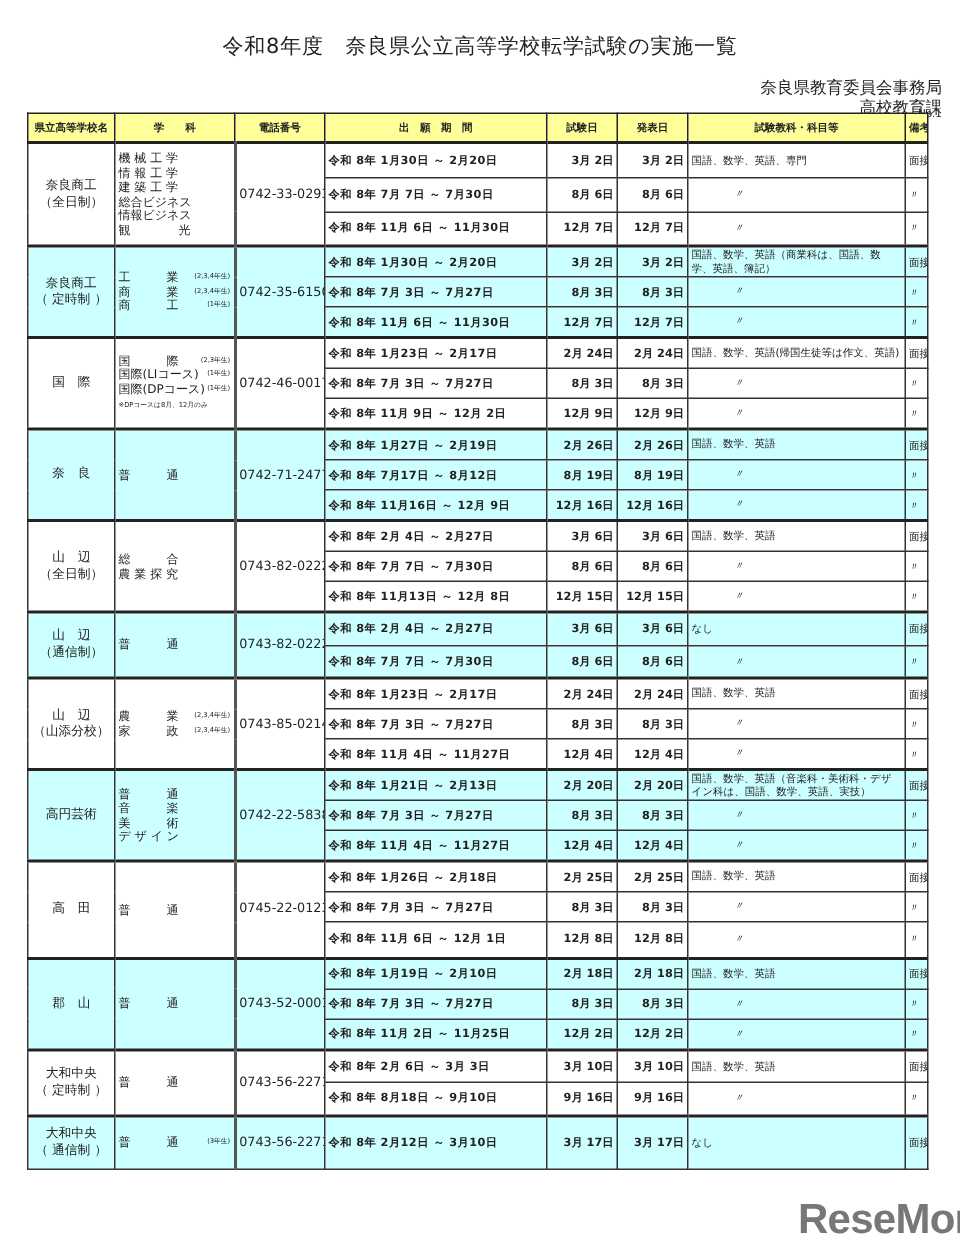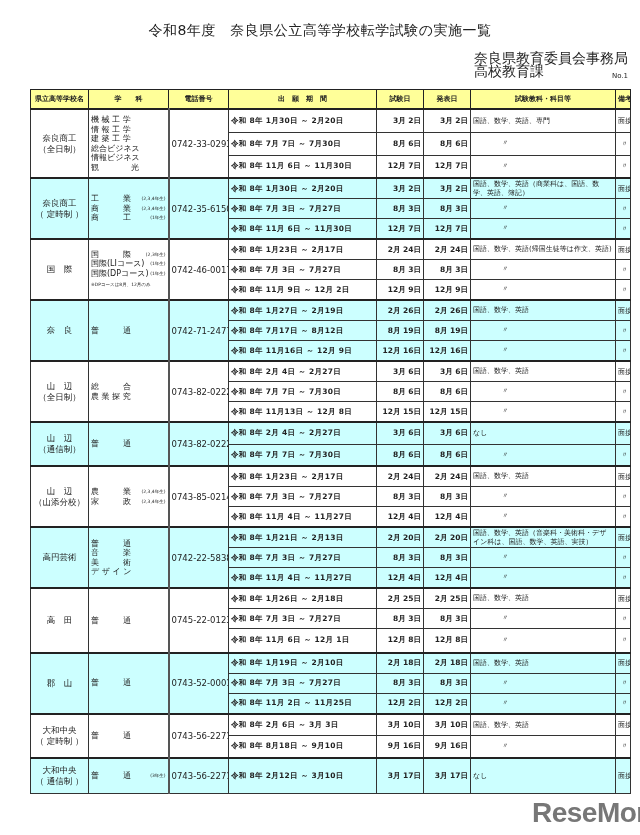--- a/index.html
+++ b/index.html
@@ -5,7 +5,7 @@
   html,body{margin:0;padding:0;background:#fff;}
   body{width:640px;height:835px;position:relative;font-family:"DejaVu Sans","Liberation Sans",sans-serif;color:#222;overflow:hidden;}
   .title{position:absolute;top:22px;left:0;width:640px;text-align:center;font-size:14px;letter-spacing:0.5px;}
-  .issuer{position:absolute;top:52px;right:12px;text-align:left;font-size:14px;line-height:13px;}
+  .issuer{position:absolute;top:52px;right:12px;text-align:right;font-size:11px;line-height:13px;}
   .pageno{position:absolute;top:72px;right:12px;font-size:7px;}
   table{position:absolute;left:18px;top:89px;width:600px;border-collapse:collapse;table-layout:fixed;font-size:7px;margin-left:12px;}
   td,th{border:1px solid #333;padding:0 2px;height:19px;vertical-align:middle;white-space:nowrap;overflow:hidden;}

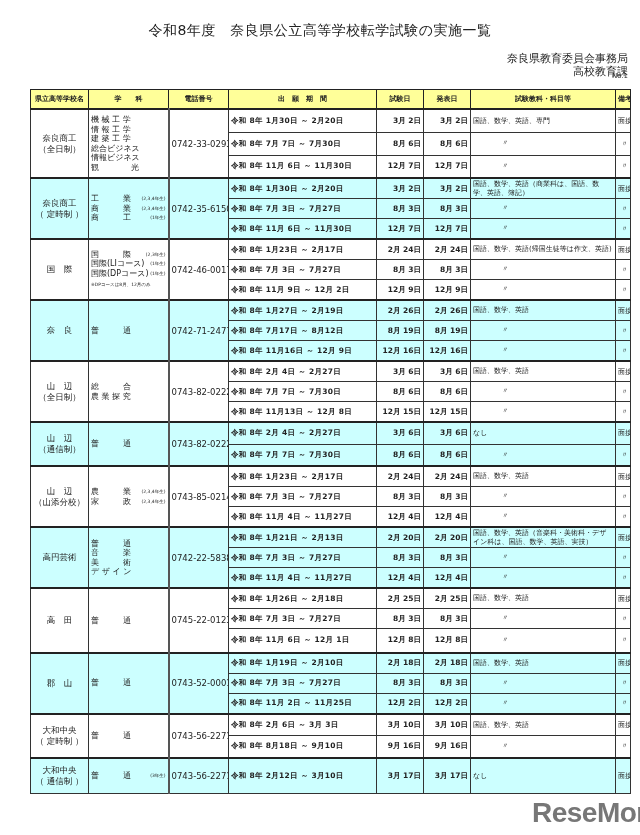--- a/index.html
+++ b/index.html
@@ -7,7 +7,7 @@
   .title{position:absolute;top:22px;left:0;width:640px;text-align:center;font-size:14px;letter-spacing:0.5px;}
   .issuer{position:absolute;top:52px;right:12px;text-align:right;font-size:11px;line-height:13px;}
   .pageno{position:absolute;top:72px;right:12px;font-size:7px;}
-  table{position:absolute;left:18px;top:89px;width:600px;border-collapse:collapse;table-layout:fixed;font-size:7px;margin-left:12px;}
+  table{position:absolute;left:18px;top:75px;width:600px;border-collapse:collapse;table-layout:fixed;font-size:7px;}
   td,th{border:1px solid #333;padding:0 2px;height:19px;vertical-align:middle;white-space:nowrap;overflow:hidden;}
   th{background:#ffff99;font-weight:bold;height:18px;font-size:7px;border:1.5px solid #222;}
   .blk td{border-top:1px solid #888;}

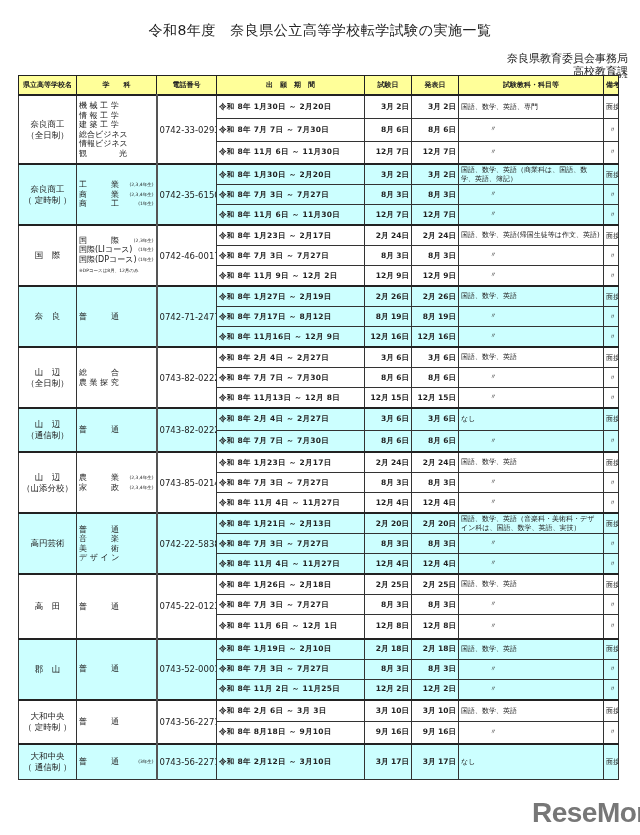--- a/index.html
+++ b/index.html
@@ -23,7 +23,7 @@
   .date{text-align:right;font-size:7.5px;font-weight:bold;}
   .subj{font-size:7px;white-space:normal;line-height:8.5px;}
   .subj.ditto{padding-left:30px;font-style:italic;}
-  .note-c{text-align:right;font-size:7px;}
+  .note-c{text-align:left;font-size:7px;}
   .logo{position:absolute;left:532px;top:797px;font-size:28px;font-weight:bold;color:#777;letter-spacing:-0.5px;font-family:"Liberation Sans",sans-serif;}
 </style>
 </head>

